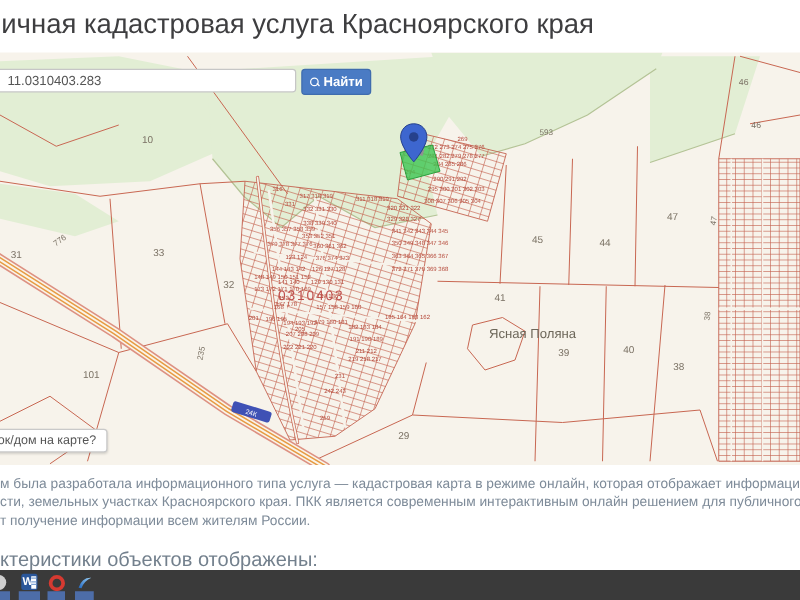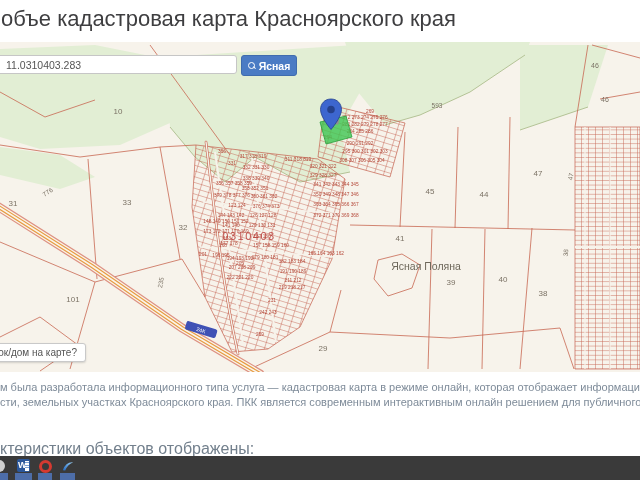--- a/index.html
+++ b/index.html
@@ -187,7 +187,7 @@
 
   </div>
 
-  <div id="title">объе кадастровая карта Красноярского края</div>
+  <div id="title">ичная кадастровая услуга Красноярского края</div>
 
   <input id="search-input" type="text" value="11.0310403.283" style="">
   <div id="find-btn">

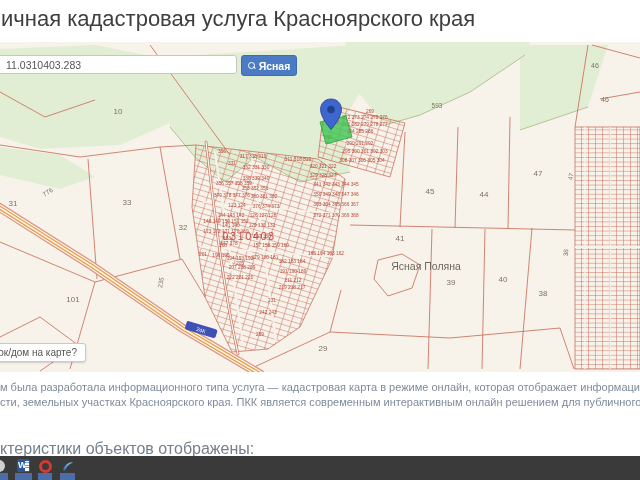--- a/index.html
+++ b/index.html
@@ -192,7 +192,7 @@
   <input id="search-input" type="text" value="11.0310403.283" style="">
   <div id="find-btn">
     <span class="mag"></span>
-    <span>Ясная</span>
+    <span>Найти</span>
   </div>
 
   <div id="map-tooltip">участок/дом на карте?</div>

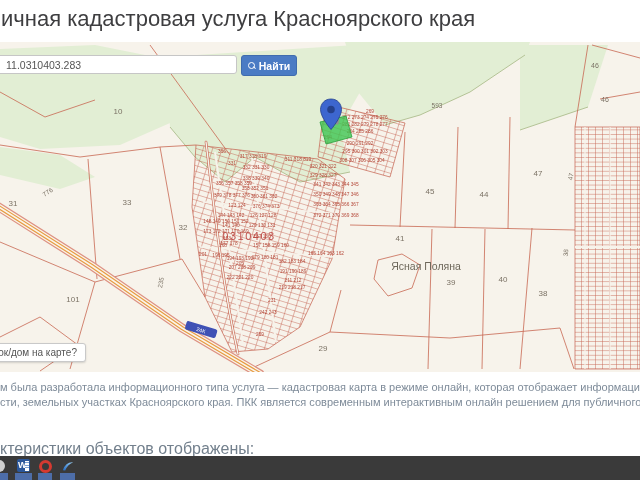--- a/index.html
+++ b/index.html
@@ -199,6 +199,7 @@
 
   <div id="bl0" class="bodyline">м была разработала информационного типа услуга — кадастровая карта в режиме онлайн, которая отображает информацию об объе</div>
   <div id="bl1" class="bodyline">сти, земельных участках Красноярского края. ПКК является современным интерактивным онлайн решением для публичного использо</div>
+  <div id="bl2" class="bodyline">т получение информации всем жителям России.</div>
   <div id="footer-line">ктеристики объектов отображены:</div>
 
   <div id="taskbar">

